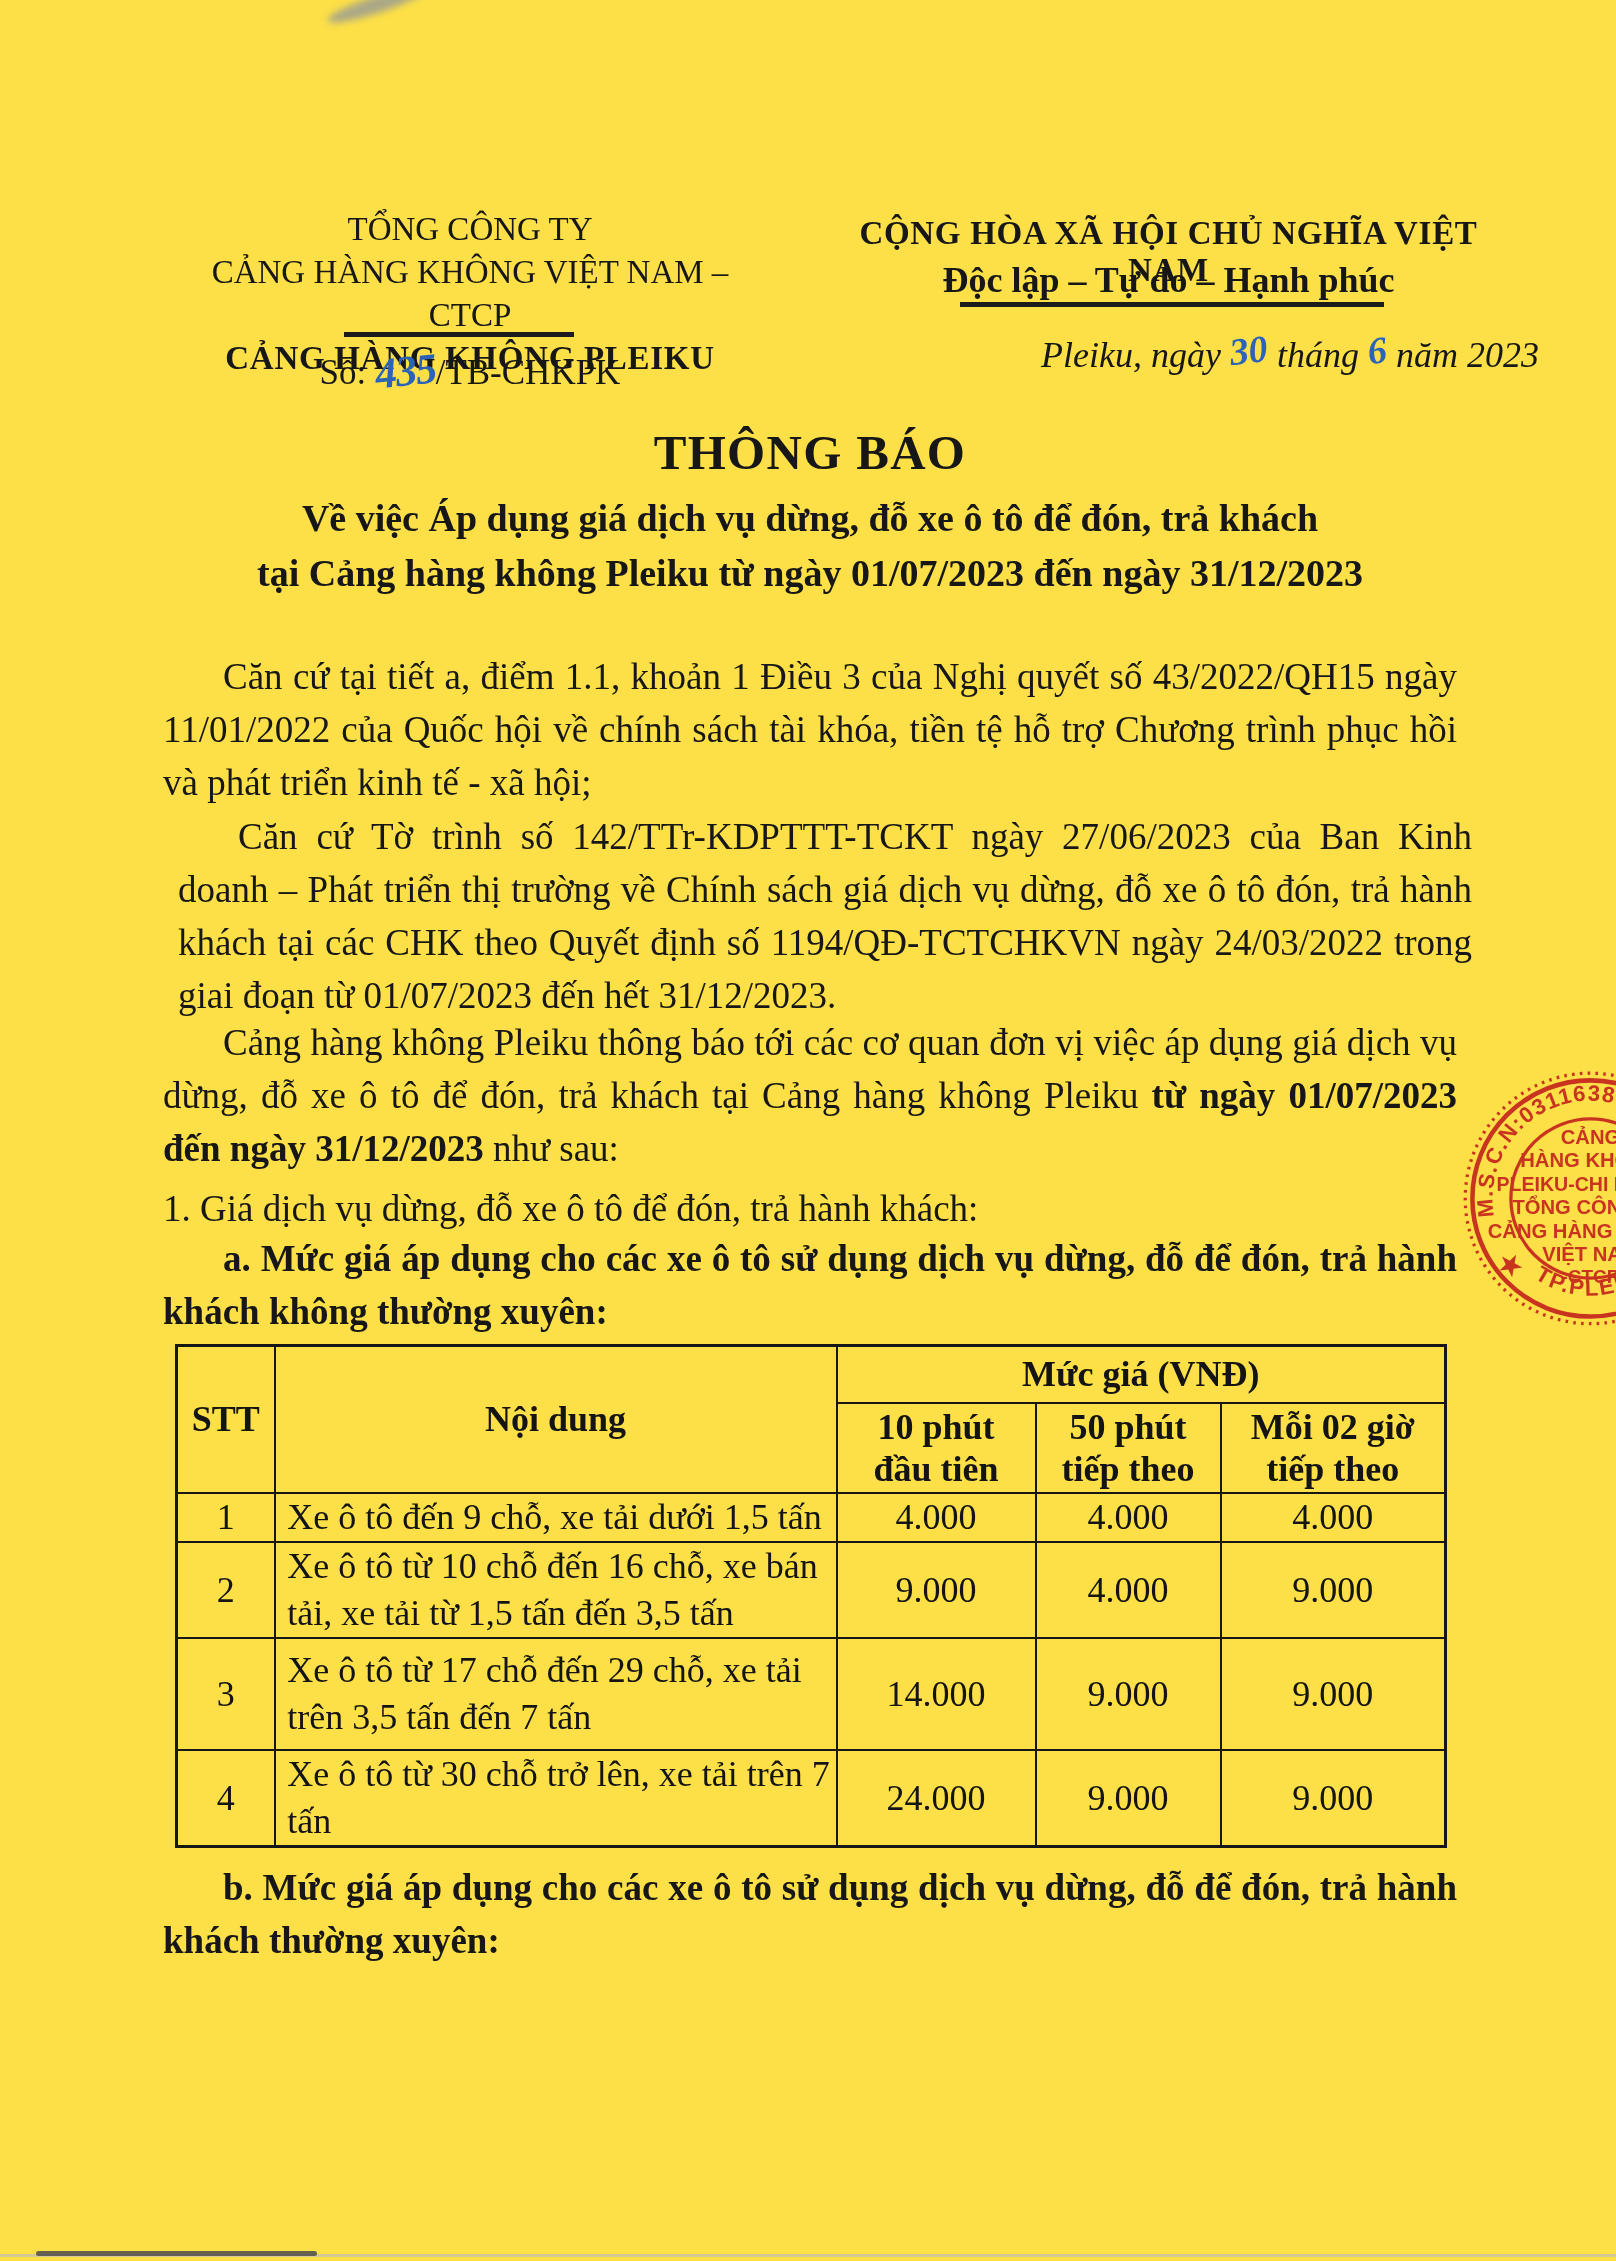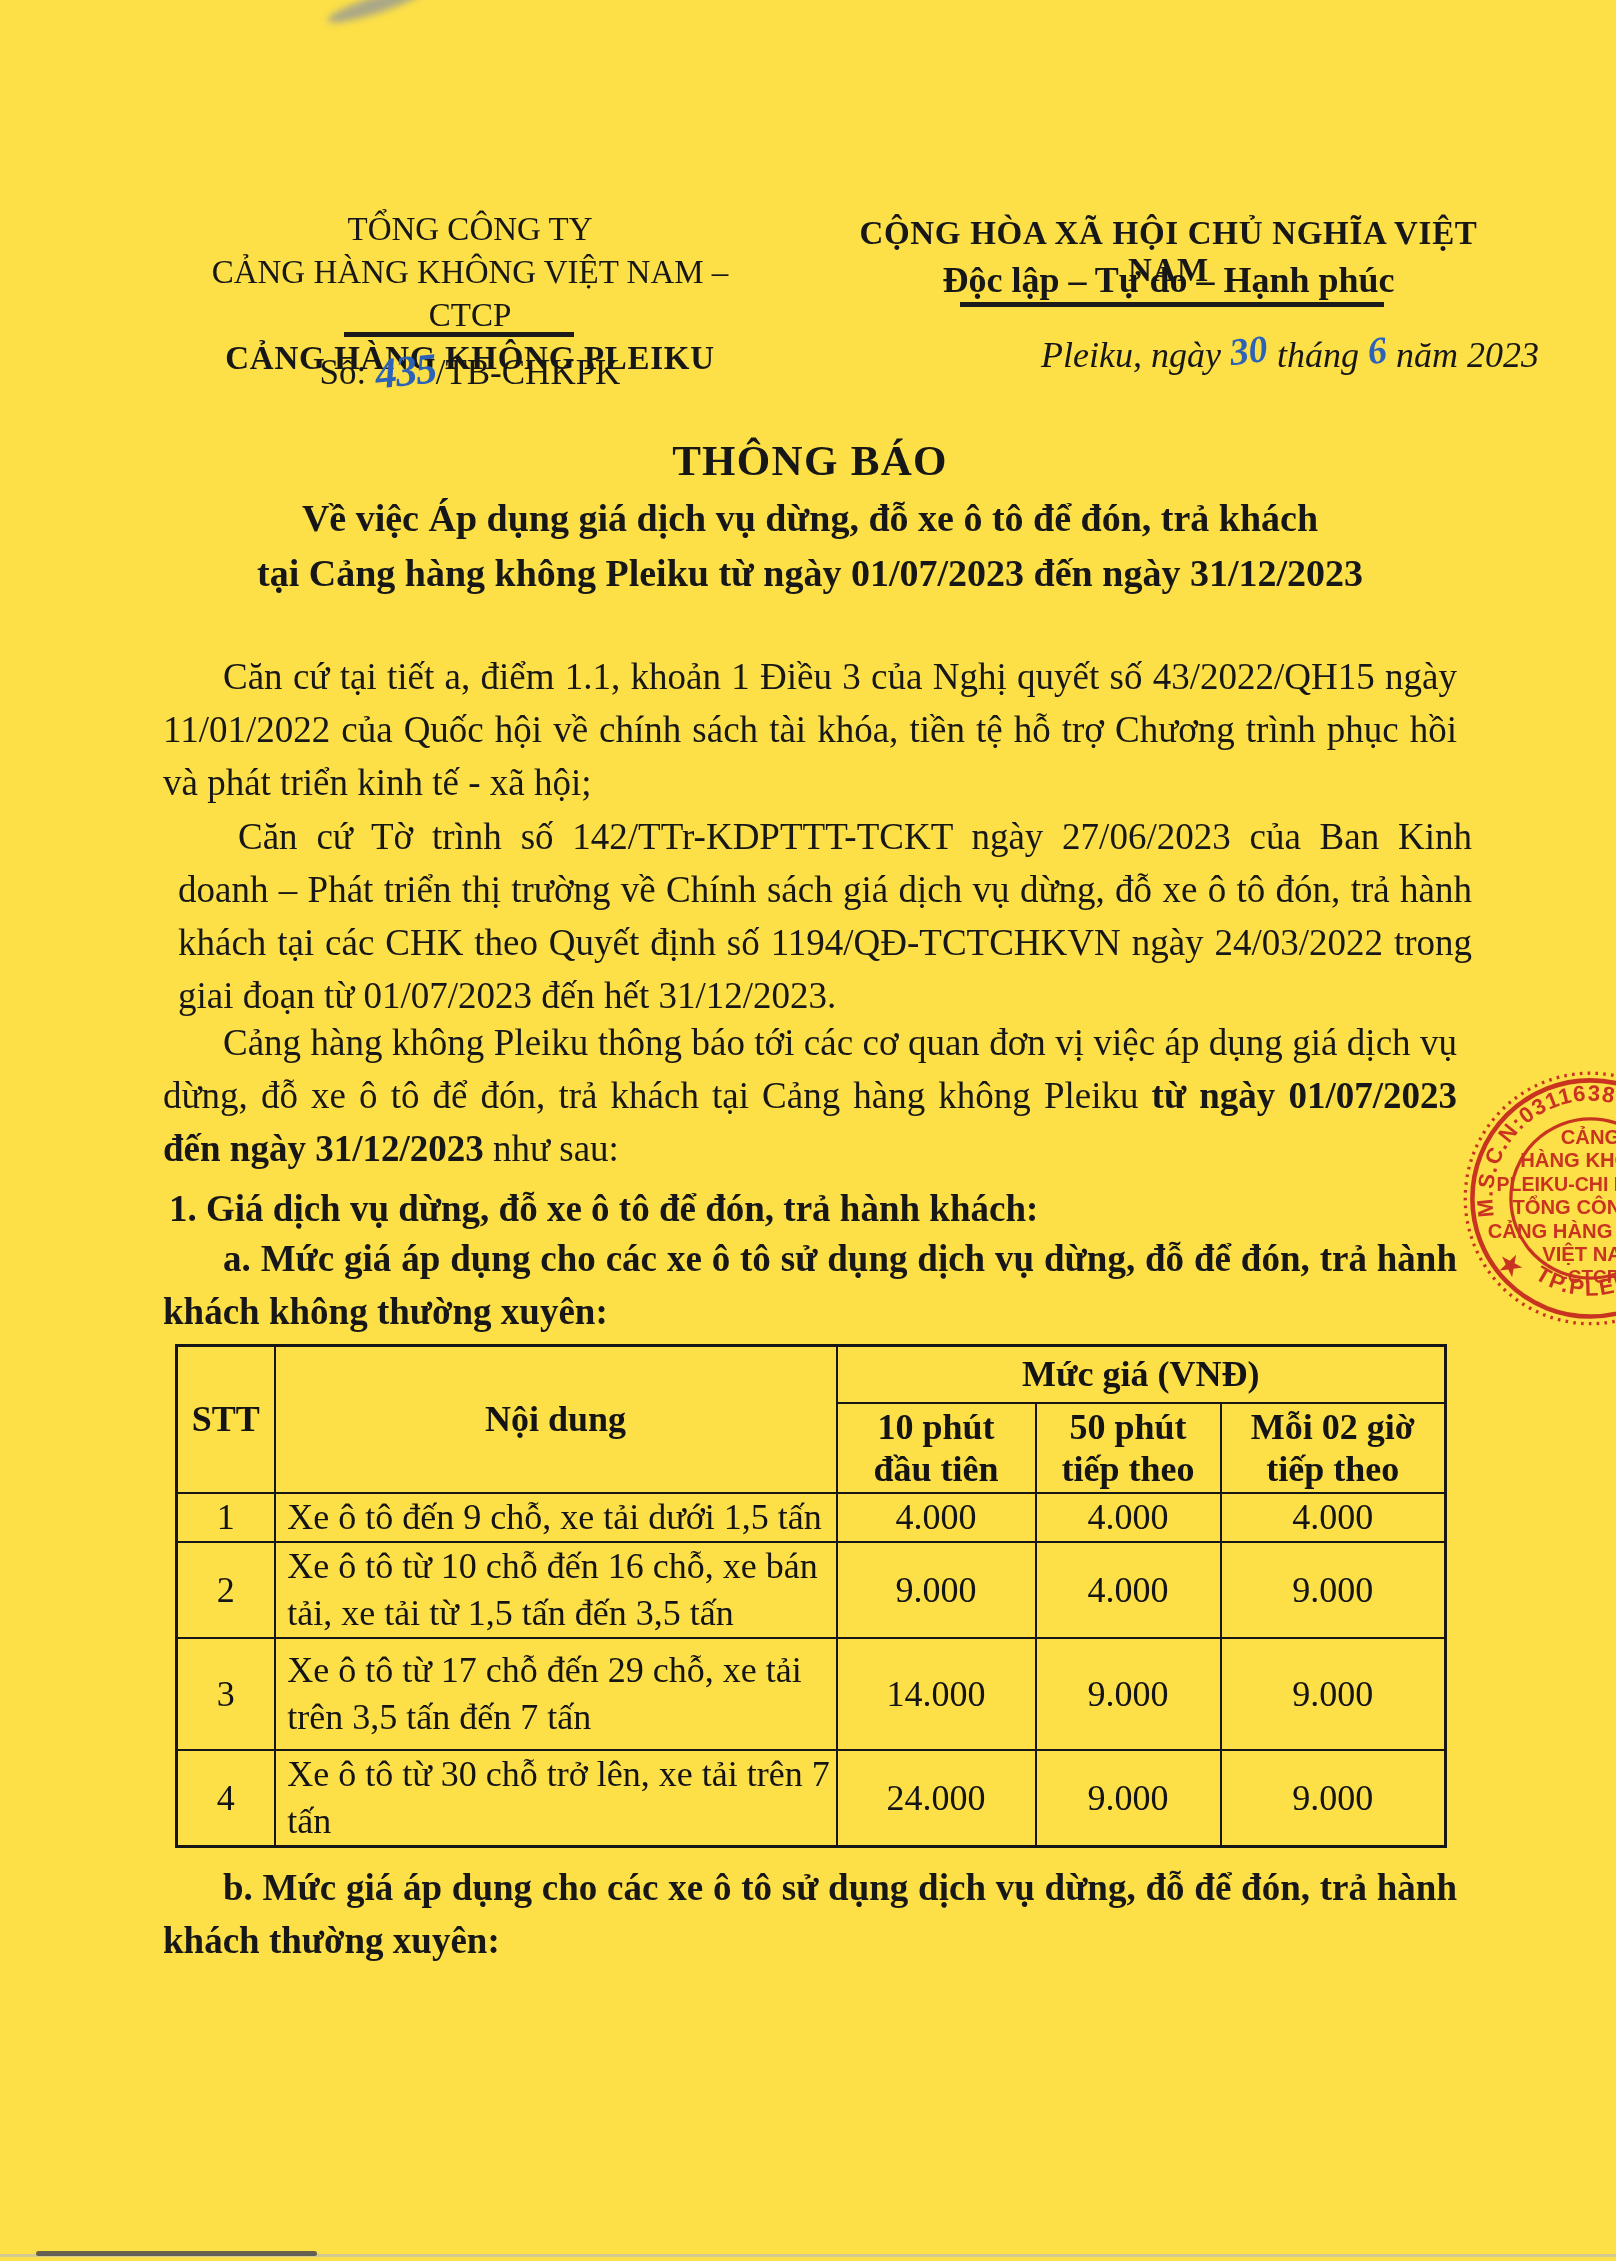--- a/index.html
+++ b/index.html
@@ -23,7 +23,7 @@
   .date-line{left:1019px;top:332px;width:542px;font-size:36px;font-style:italic;text-align:center;}
   .date-num{font-size:38px;transform:rotate(-7deg) translateY(-3.9px);}
   
-  .doc-title{left:163px;top:436px;width:1294px;text-align:center;font-size:43px;font-weight:bold;letter-spacing:1.3px;}
+  .doc-title{left:163px;top:424px;width:1294px;text-align:center;font-size:49px;font-weight:bold;letter-spacing:1.3px;}
   .doc-sub{left:163px;top:491px;width:1294px;text-align:center;font-size:38px;font-weight:bold;line-height:55px;}
   
   .para{left:163px;width:1294px;font-size:37px;line-height:53px;text-align:justify;text-indent:60px;}

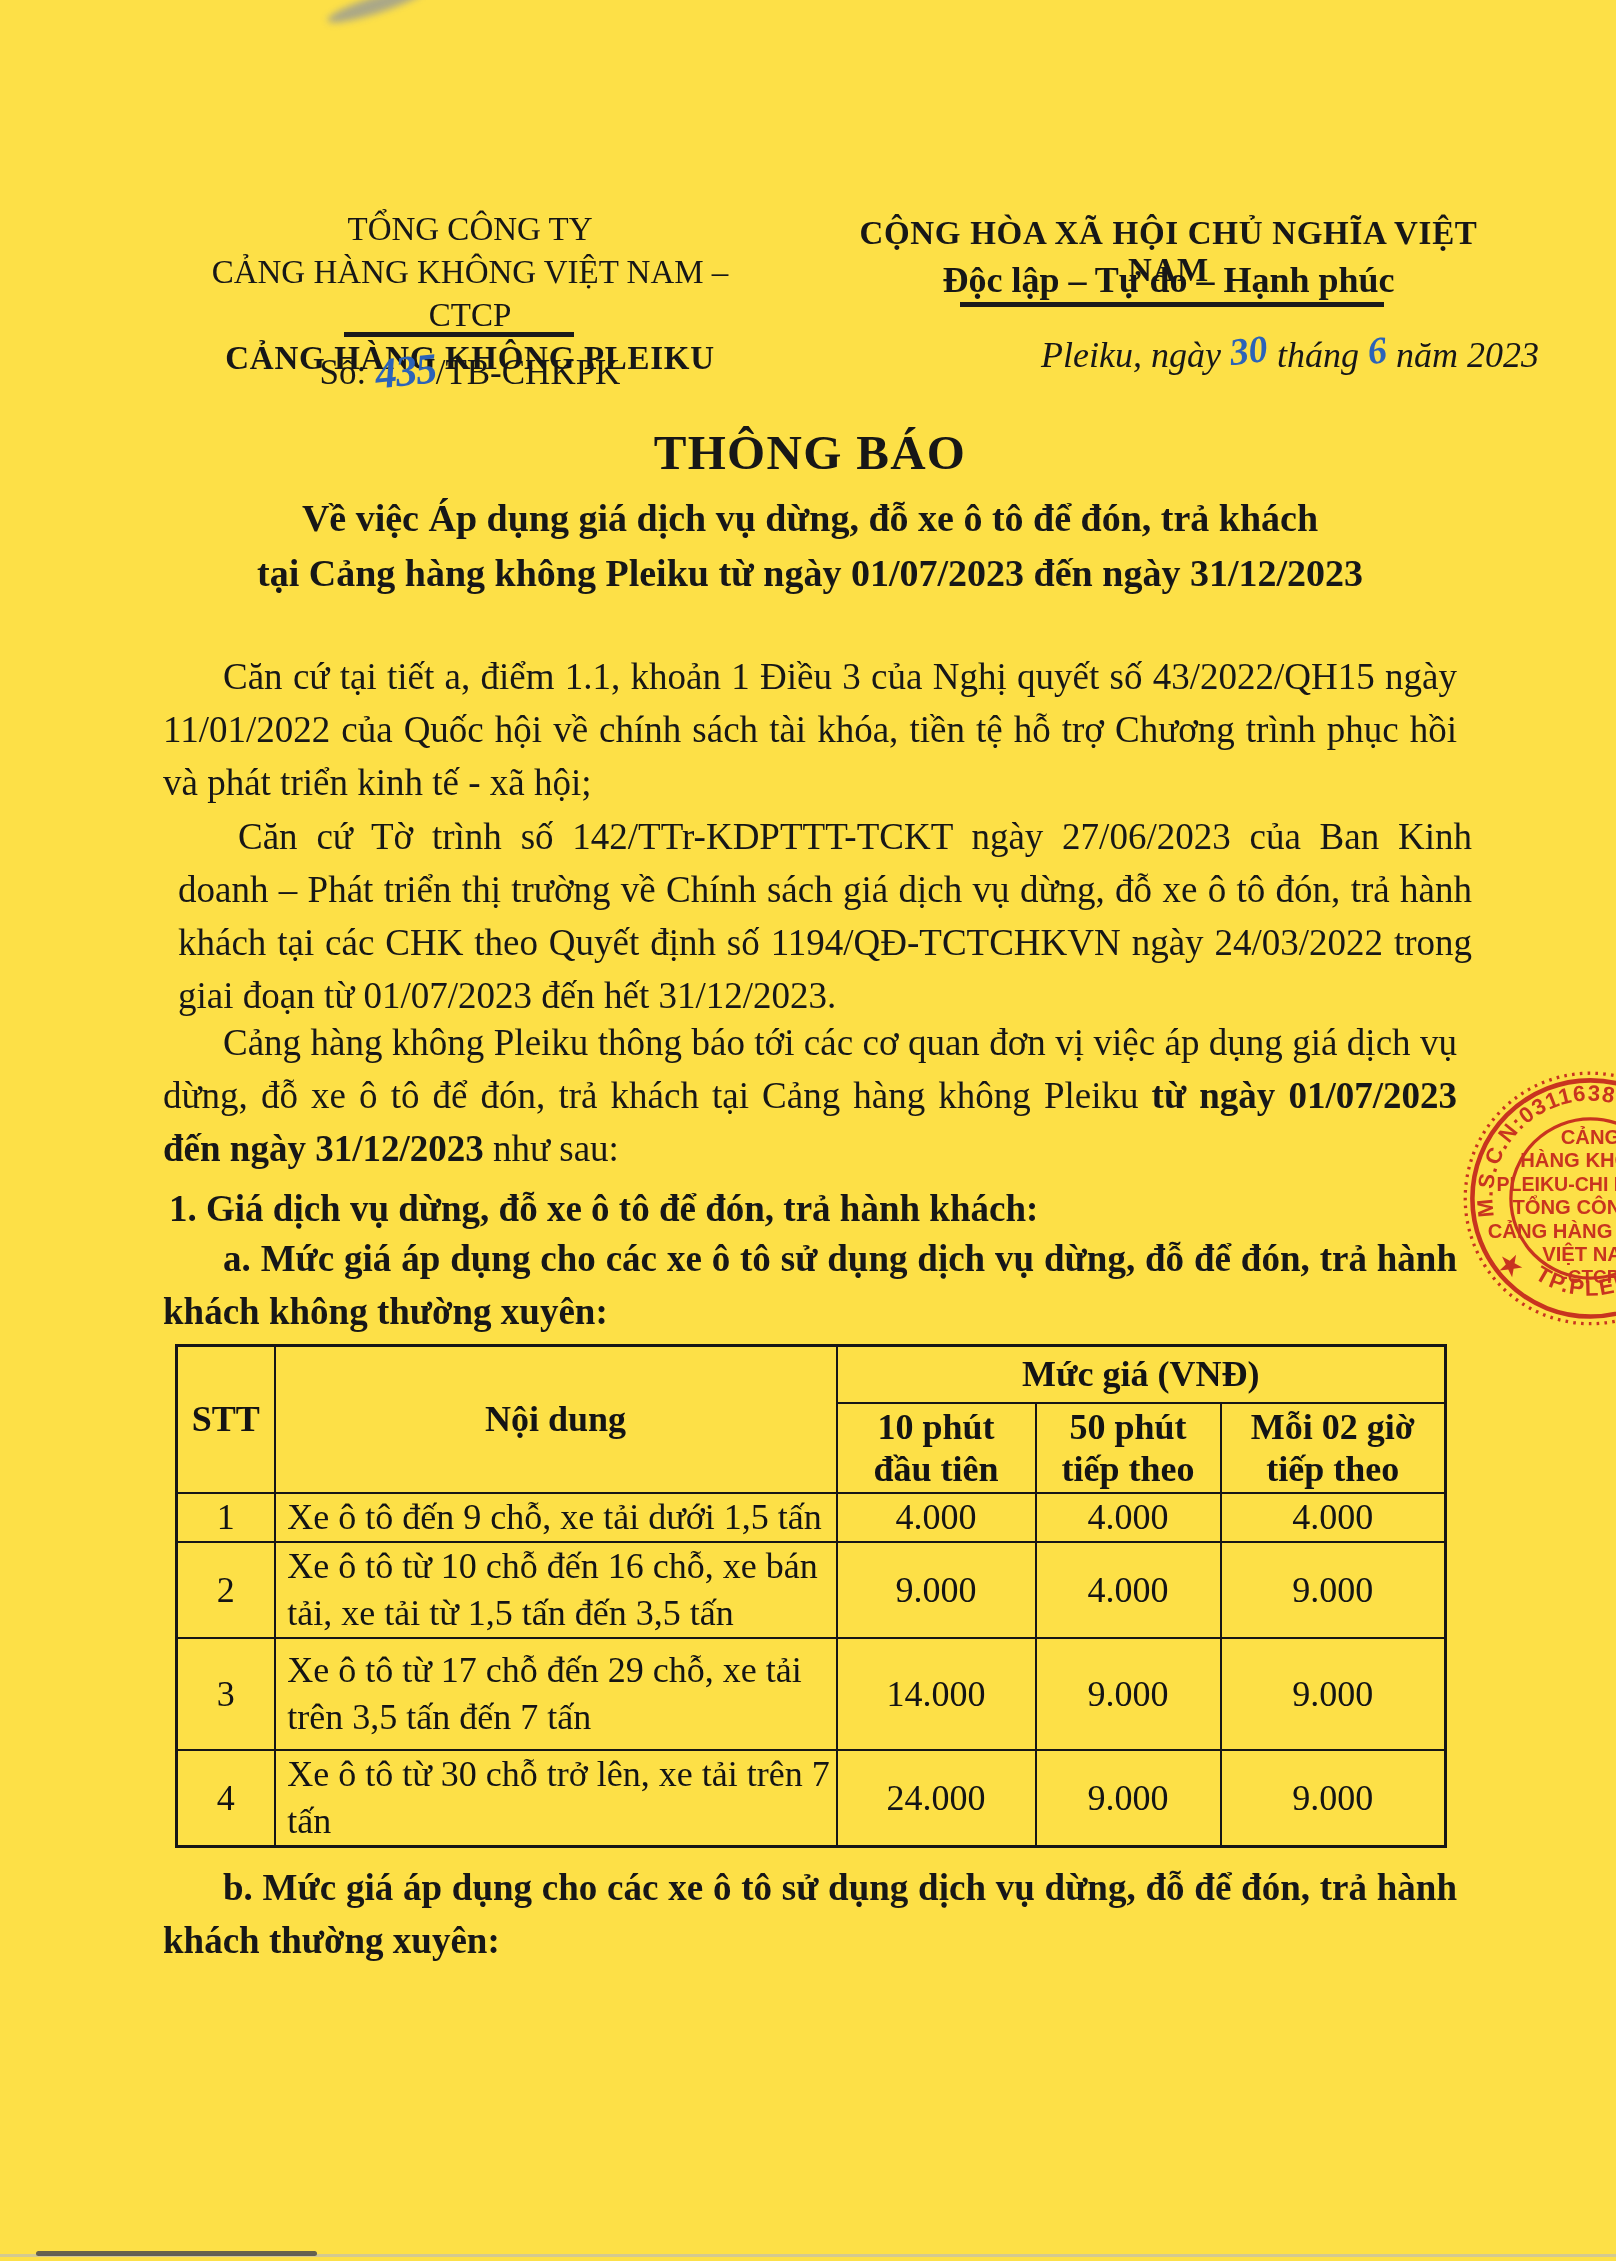--- a/index.html
+++ b/index.html
@@ -30,7 +30,7 @@
   .p1{top:650px;}
   .p2{top:810px;margin-left:15px;}
   .p3{top:1016px;}
-  .h1{top:1182px;left:169px;width:1294px;font-size:37px;font-weight:bold;text-indent:0;}
+  .h1{top:1182px;left:163px;width:1294px;font-size:37px;font-weight:normal;text-indent:0;}
   .ha{top:1232px;font-weight:bold;}
   .hb{top:1861px;font-weight:bold;}
   

